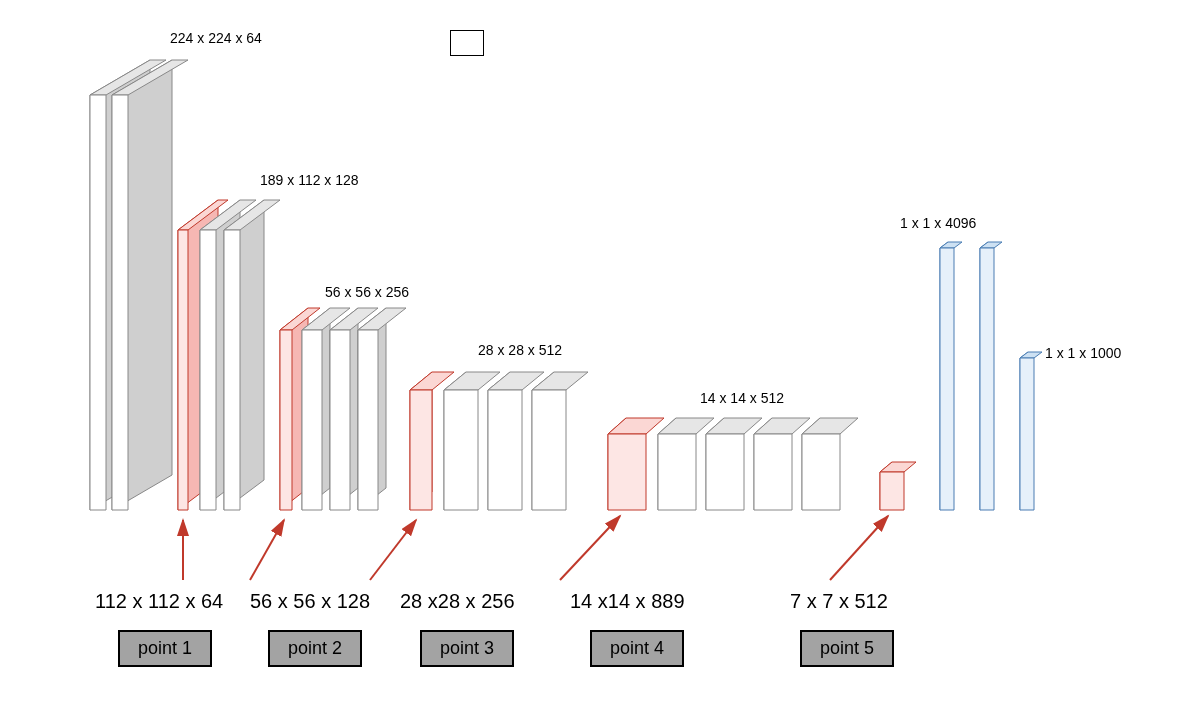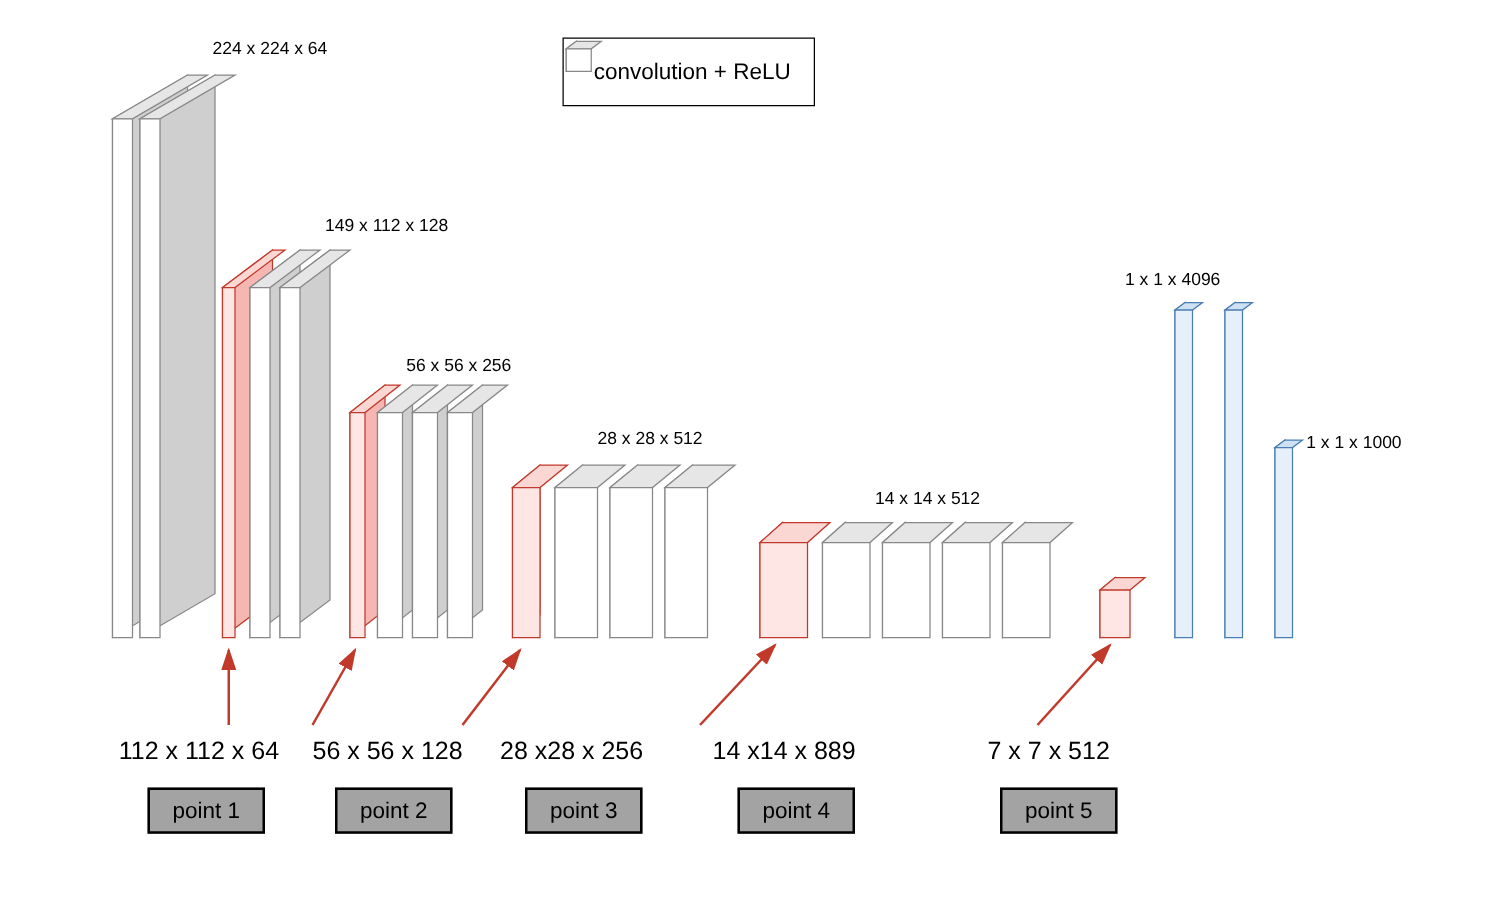--- a/index.html
+++ b/index.html
@@ -175,14 +175,6 @@
 <div class="point-box" style="left:800px; top:630px">point 5</div>
 
 <div class="legend" style="left:450px; top:30px">
-  <div class="legend-row">
-    <svg width="38" height="28">
-      <polygon points="2,26 2,8 10,2 10,20" fill="#cfcfcf" stroke="#888"></polygon>
-      <polygon points="2,8 10,2 30,2 22,8" fill="#e6e6e6" stroke="#888"></polygon>
-      <polygon points="2,26 22,26 22,8 2,8" fill="#fff" stroke="#888"></polygon>
-    </svg>
-    <span class="legend-text">convolution + ReLU</span>
-  </div>
 </div>
 
 </body></html>

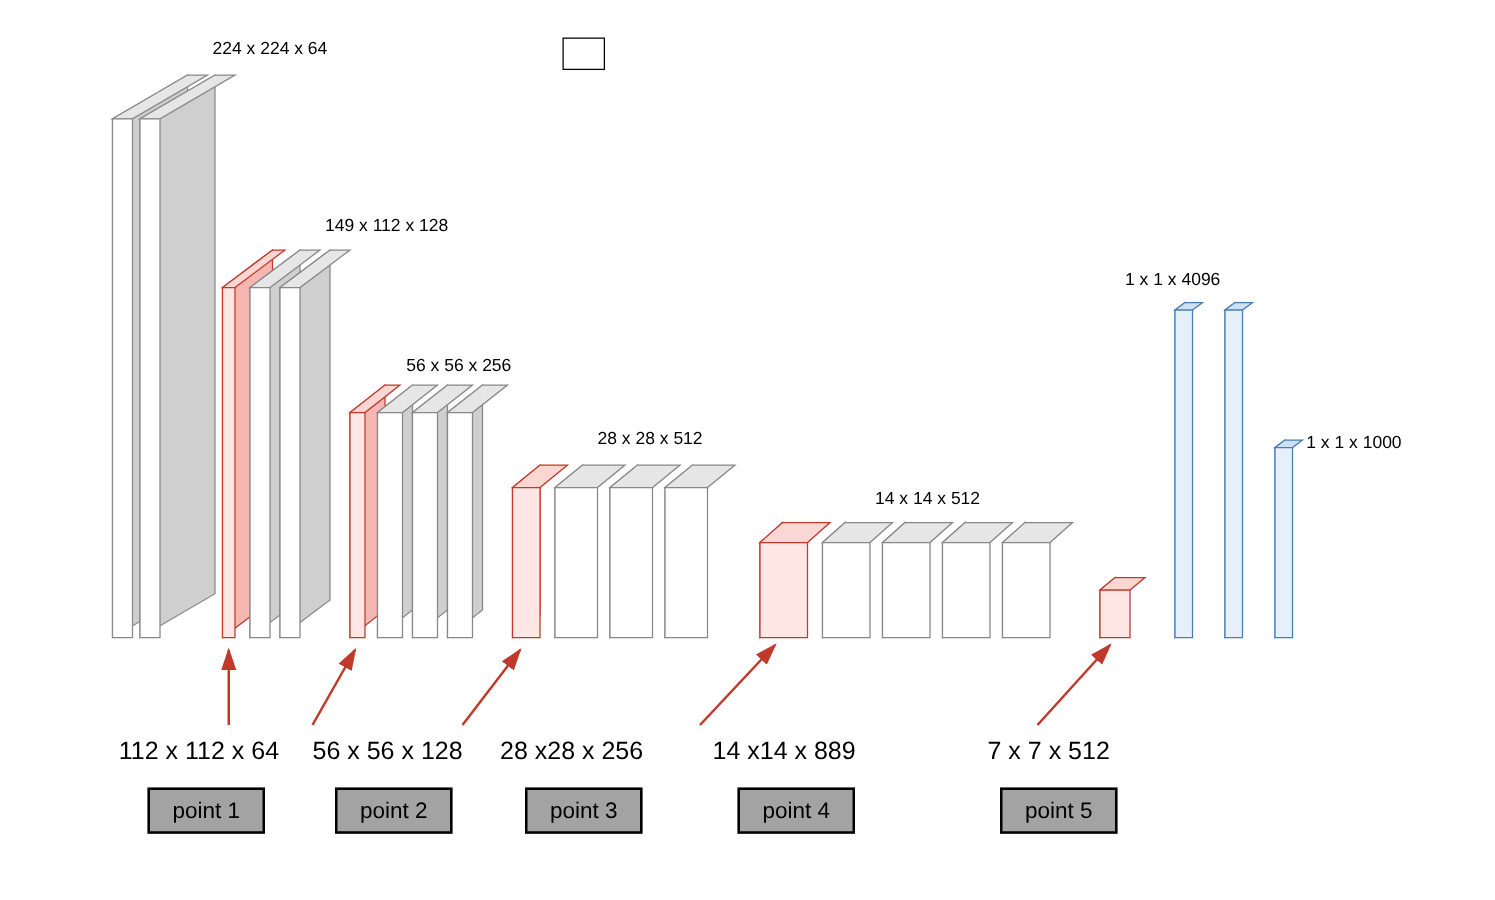--- a/index.html
+++ b/index.html
@@ -155,7 +155,7 @@
 </svg>
 
 <div class="layer-label" style="left:170px; top:30px">224 x 224 x 64</div>
-<div class="layer-label" style="left:260px; top:172px">149 x 112 x 128</div>
+<div class="layer-label" style="left:260px; top:172px">189 x 112 x 128</div>
 <div class="layer-label" style="left:325px; top:284px">56 x 56 x 256</div>
 <div class="layer-label" style="left:478px; top:342px">28 x 28 x 512</div>
 <div class="layer-label" style="left:700px; top:390px">14 x 14 x 512</div>

